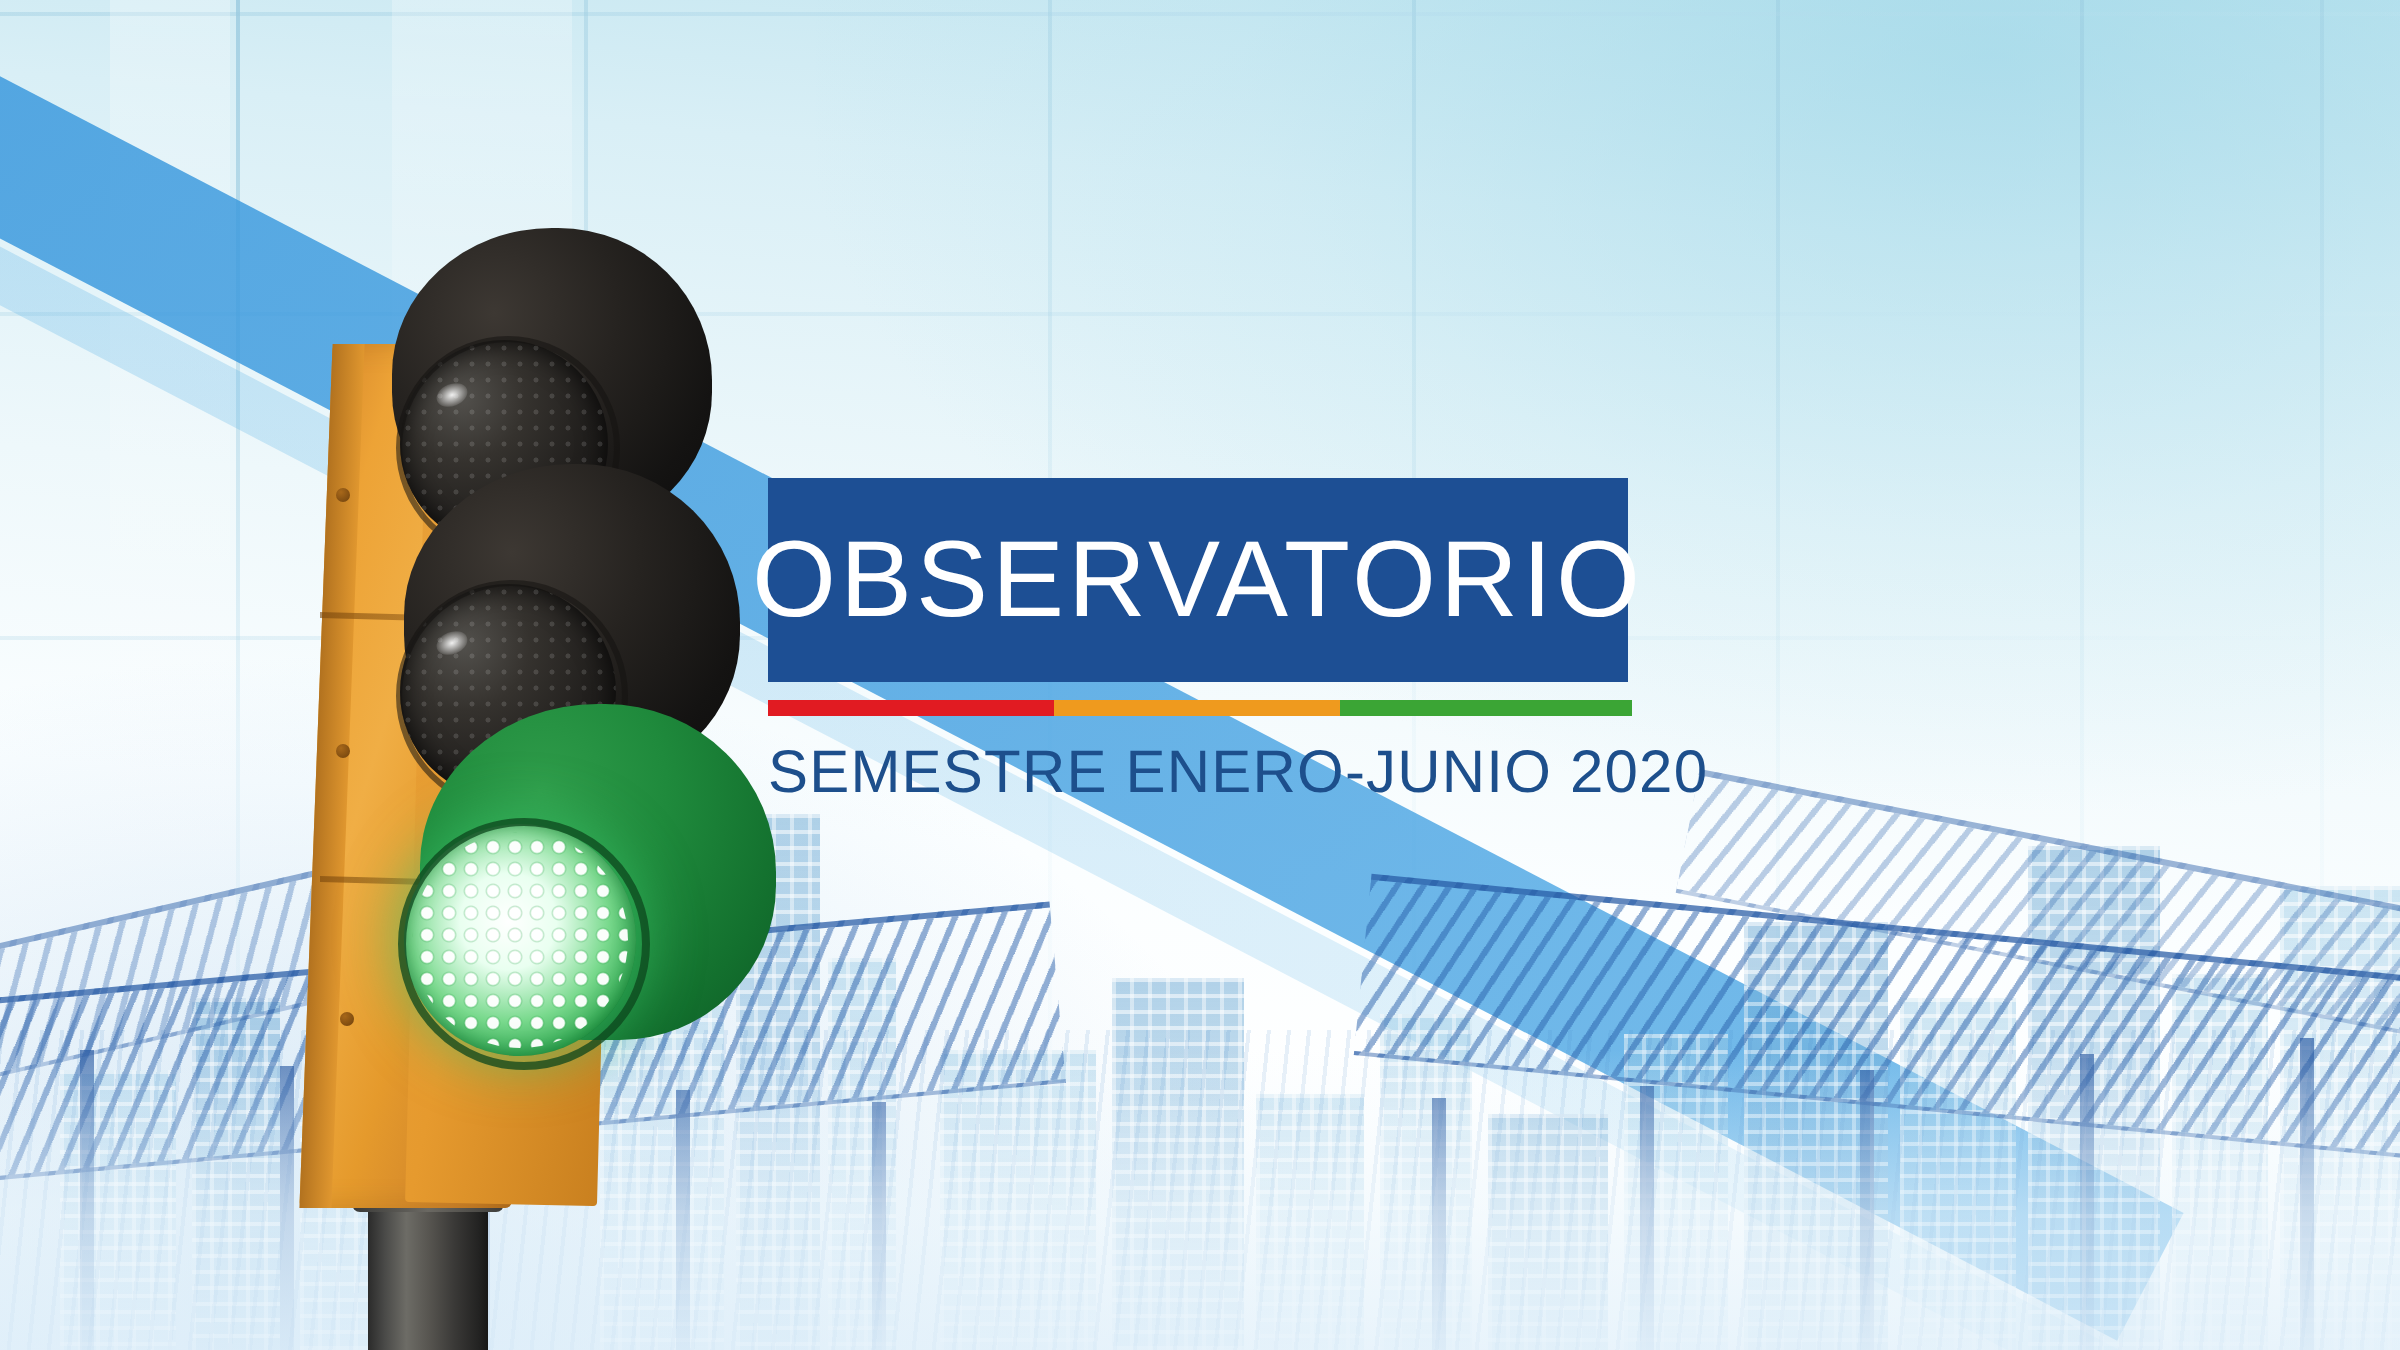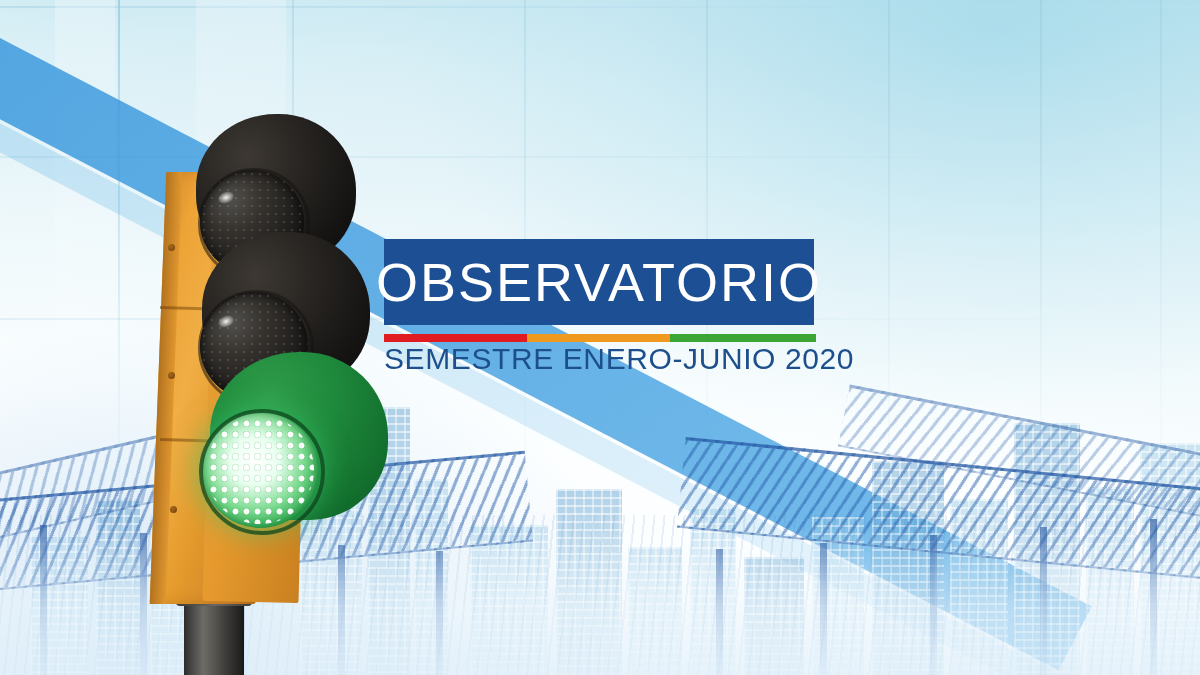--- a/index.html
+++ b/index.html
@@ -322,7 +322,7 @@
   }
   .title-bar {
     width: 430px;
-    height: 86px;
+    height: 102px;
     background: #1d4f94;
     display: flex;
     align-items: center;

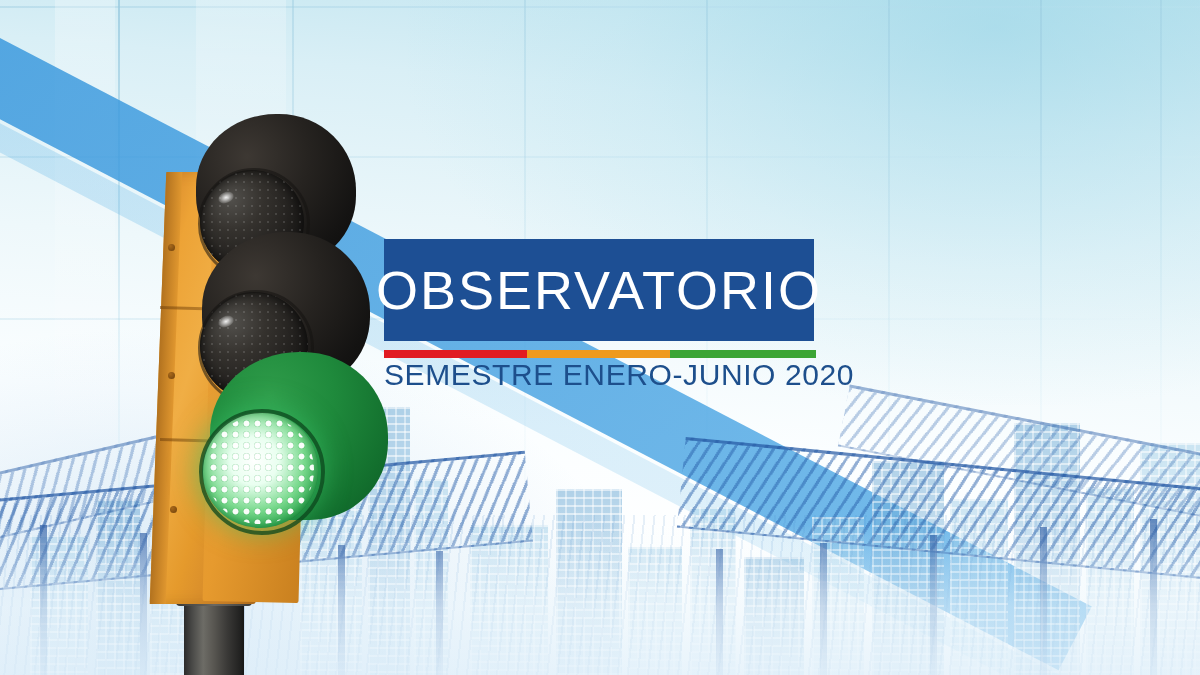--- a/index.html
+++ b/index.html
@@ -347,6 +347,7 @@
   .seg-green  { background: #3ba535; flex: 1 1 auto; }
 
   .subtitle {
+    margin-top: 12px;
     color: #1d4f8c;
     font-size: 30px;
     letter-spacing: 0.6px;

